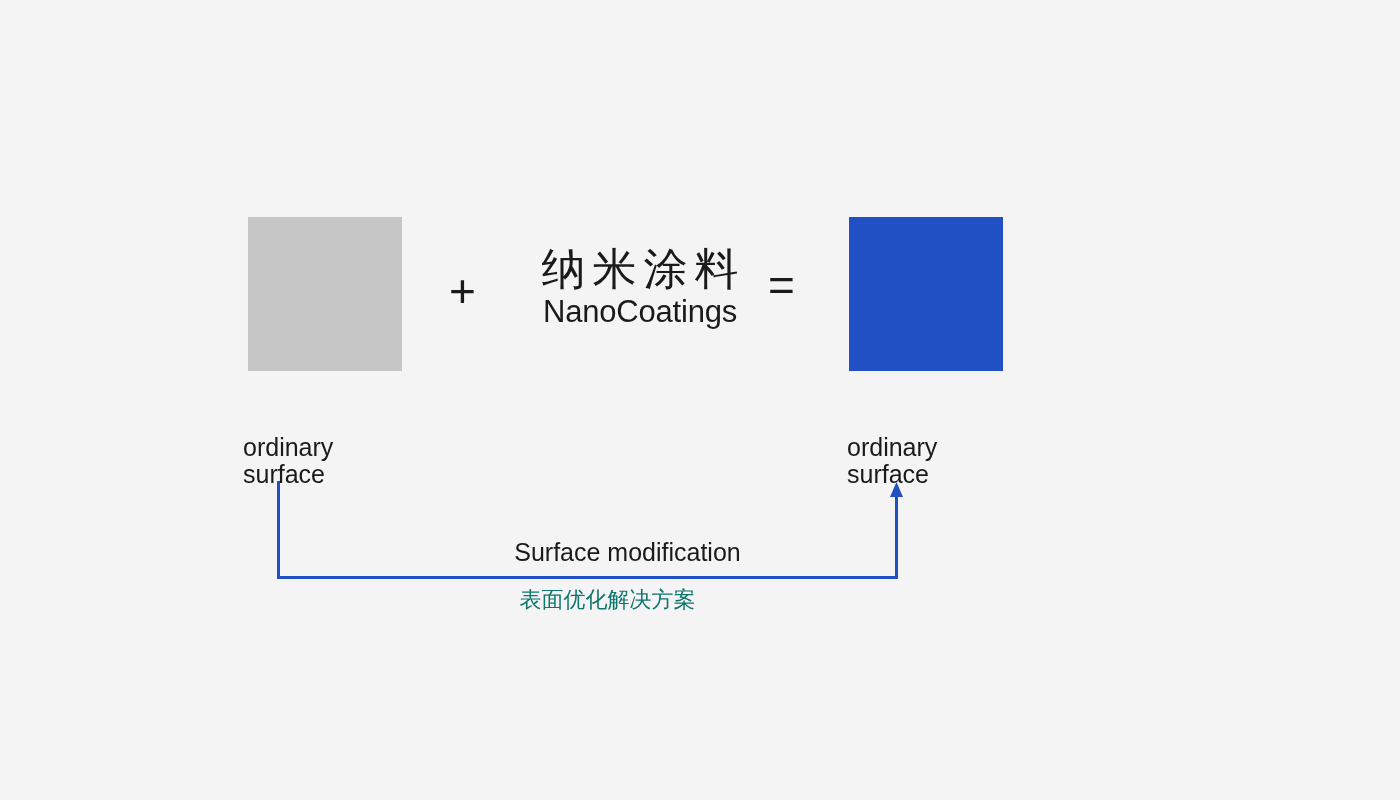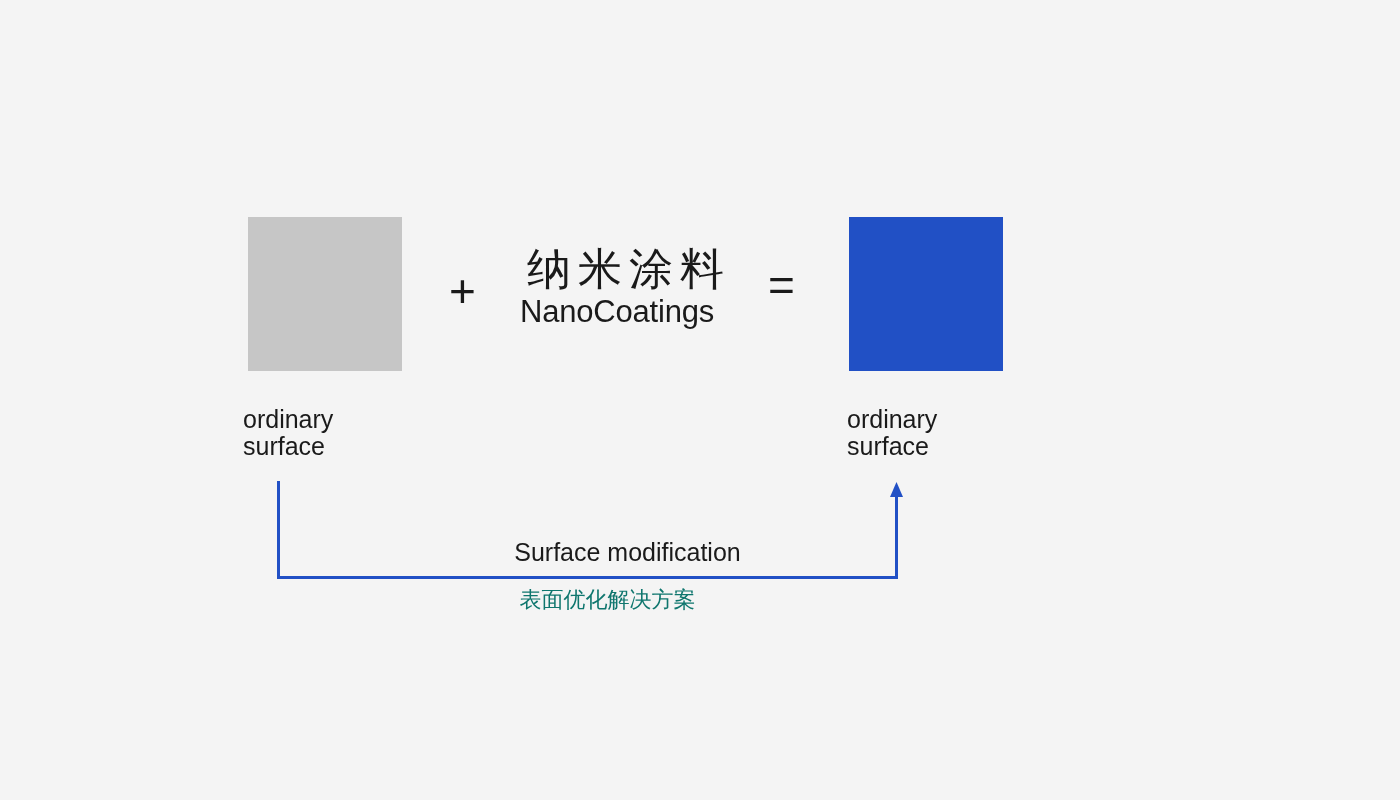--- a/index.html
+++ b/index.html
@@ -61,6 +61,7 @@
     left: 520px;
     top: 243px;
     width: 240px;
+    text-align: center;
   }
   #product-name-cn {
     font-size: 44px;

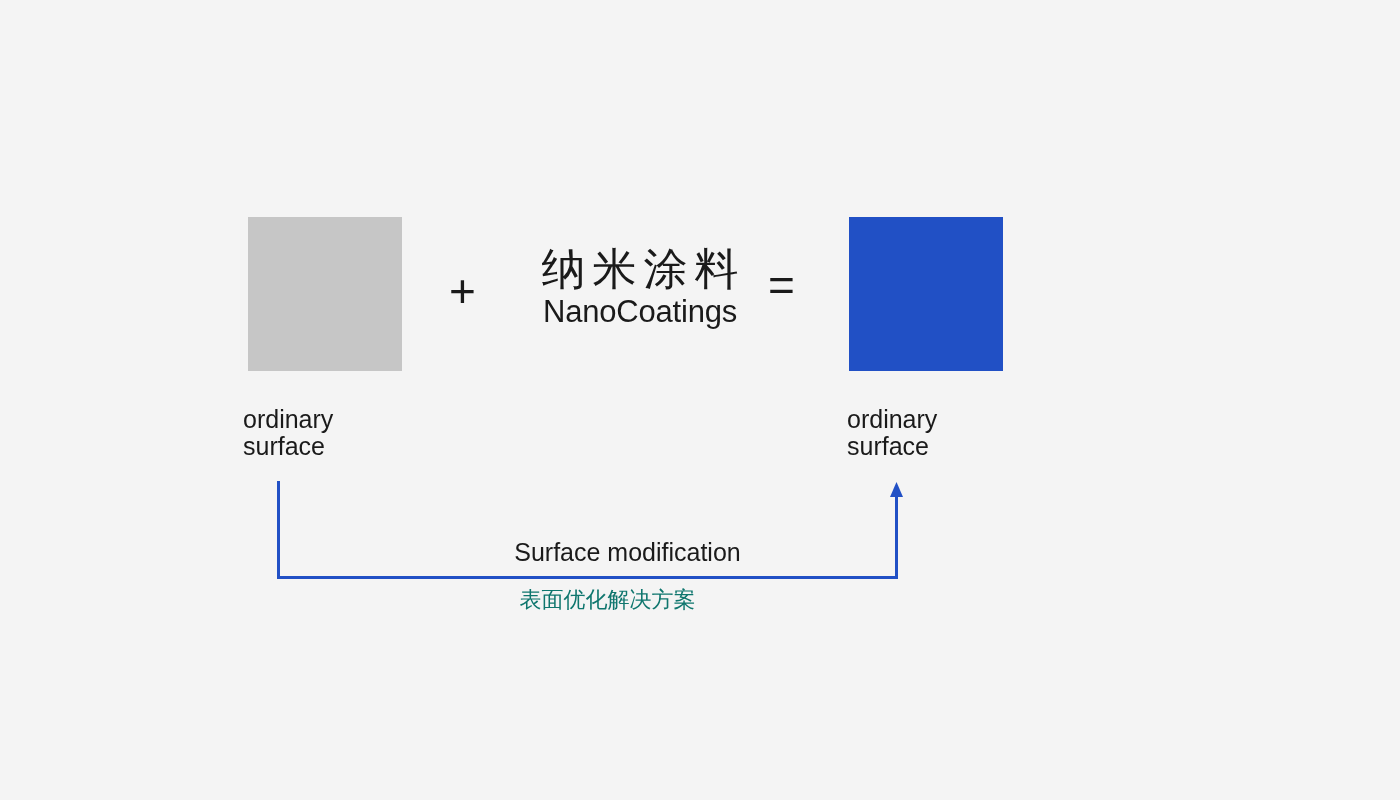--- a/index.html
+++ b/index.html
@@ -102,6 +102,7 @@
     font-size: 25px;
     line-height: 27px;
     color: #1a1a1a;
+    margin-top: 28px;
   }
   #ordinary-caption {
     left: 243px;

